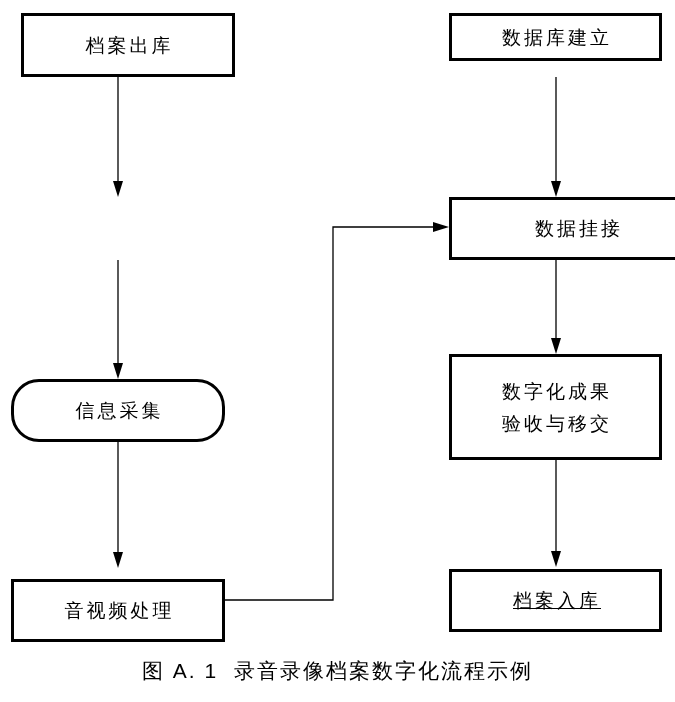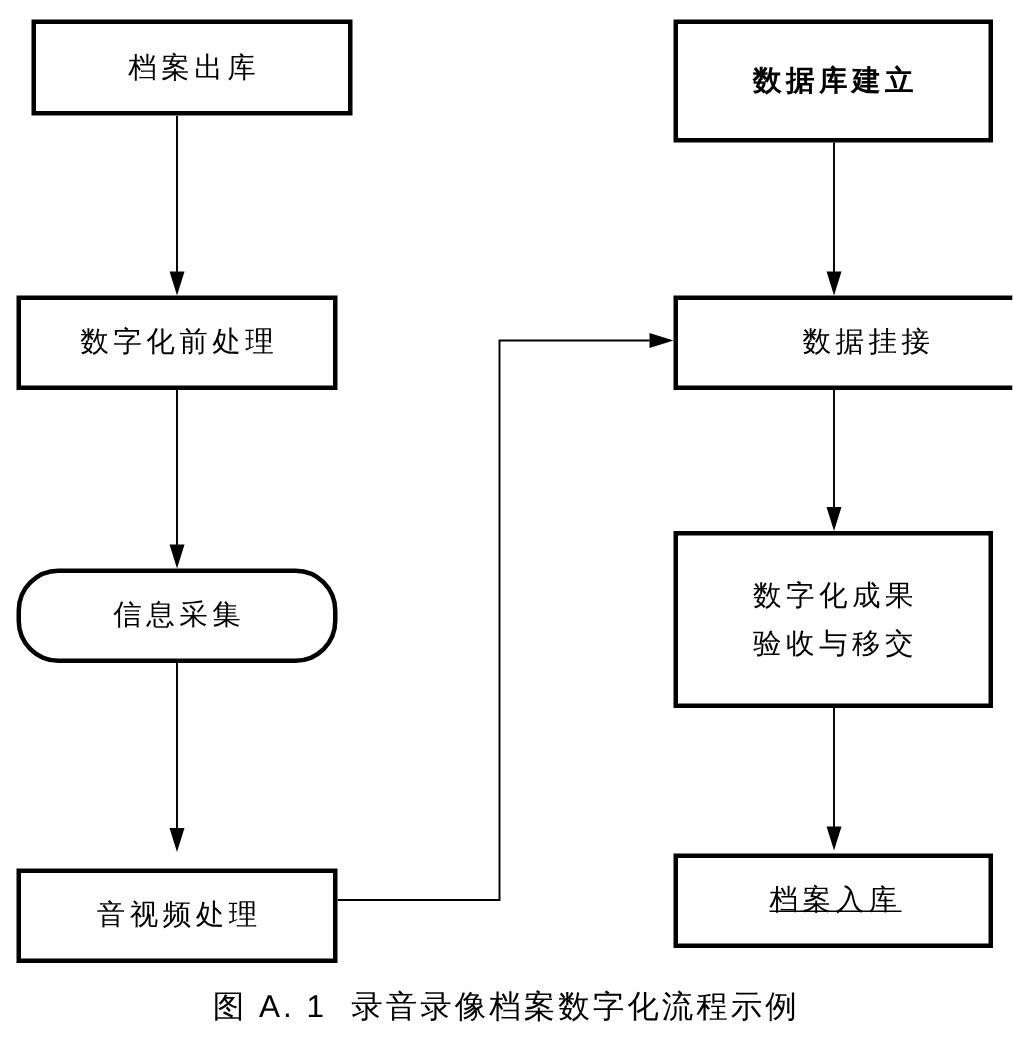--- a/index.html
+++ b/index.html
@@ -46,7 +46,7 @@
   #node-l3 { left: 11px;  top: 379px; width: 214px; height: 63px; border-radius: 28px; }
   #node-l4 { left: 11px;  top: 568px; width: 214px; height: 63px; margin-top: 11px; }
   
-  #node-r1 { left: 449px; top: 13px;  width: 213px; height: 82px; font-weight: bold; }
+  #node-r1 { left: 449px; top: 13px;  width: 213px; height: 48px; }
   #node-r2 { left: 449px; top: 197px; width: 257px; height: 63px; }
   #node-r3 { left: 449px; top: 354px; width: 213px; height: 118px; }
   #node-r4 { left: 449px; top: 569px; width: 213px; height: 63px; text-decoration: underline; }

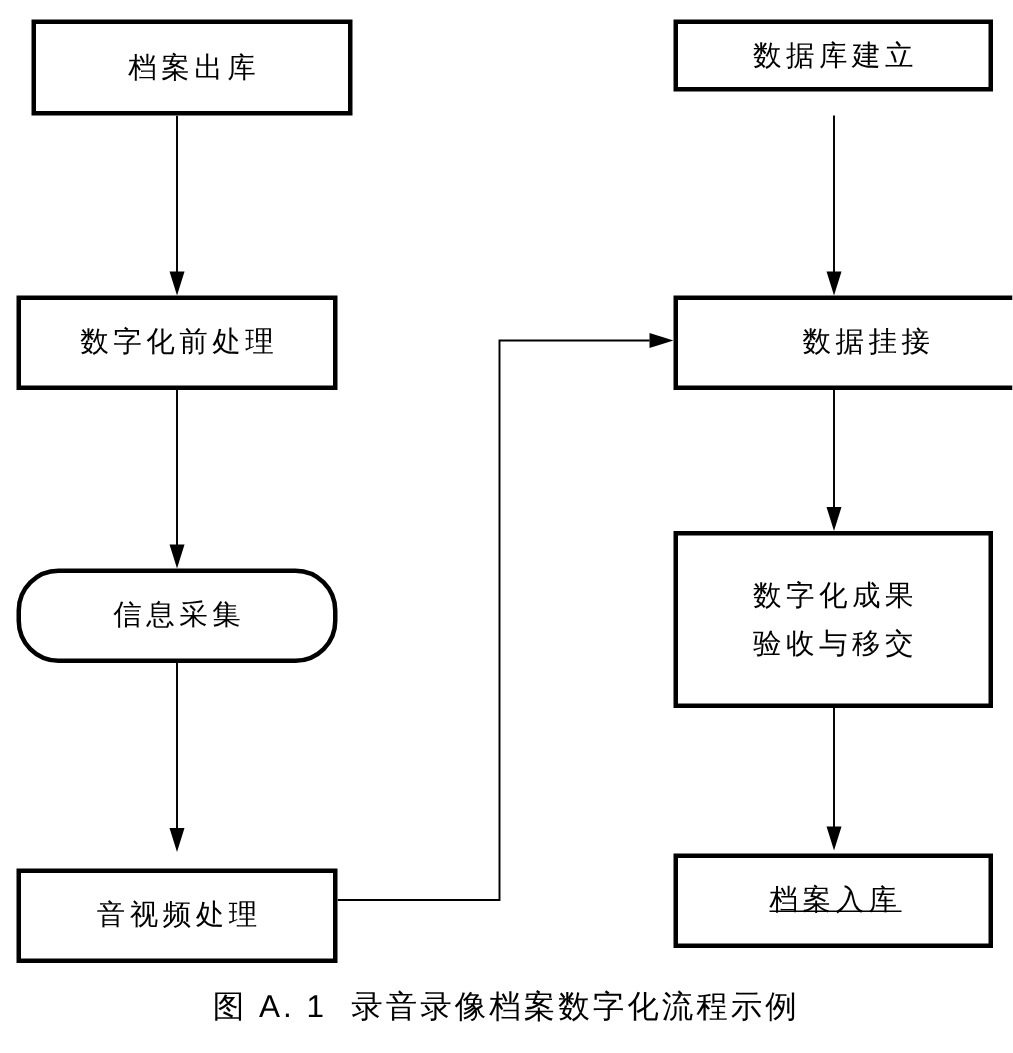--- a/index.html
+++ b/index.html
@@ -100,9 +100,6 @@
     <span class="label-line">档案出库</span>
   </div>
 
-  <div class="node" id="node-l2">
-    <span class="label-line">数字化前处理</span>
-  </div>
 
   <div class="node" id="node-l3">
     <span class="label-line">信息采集</span>

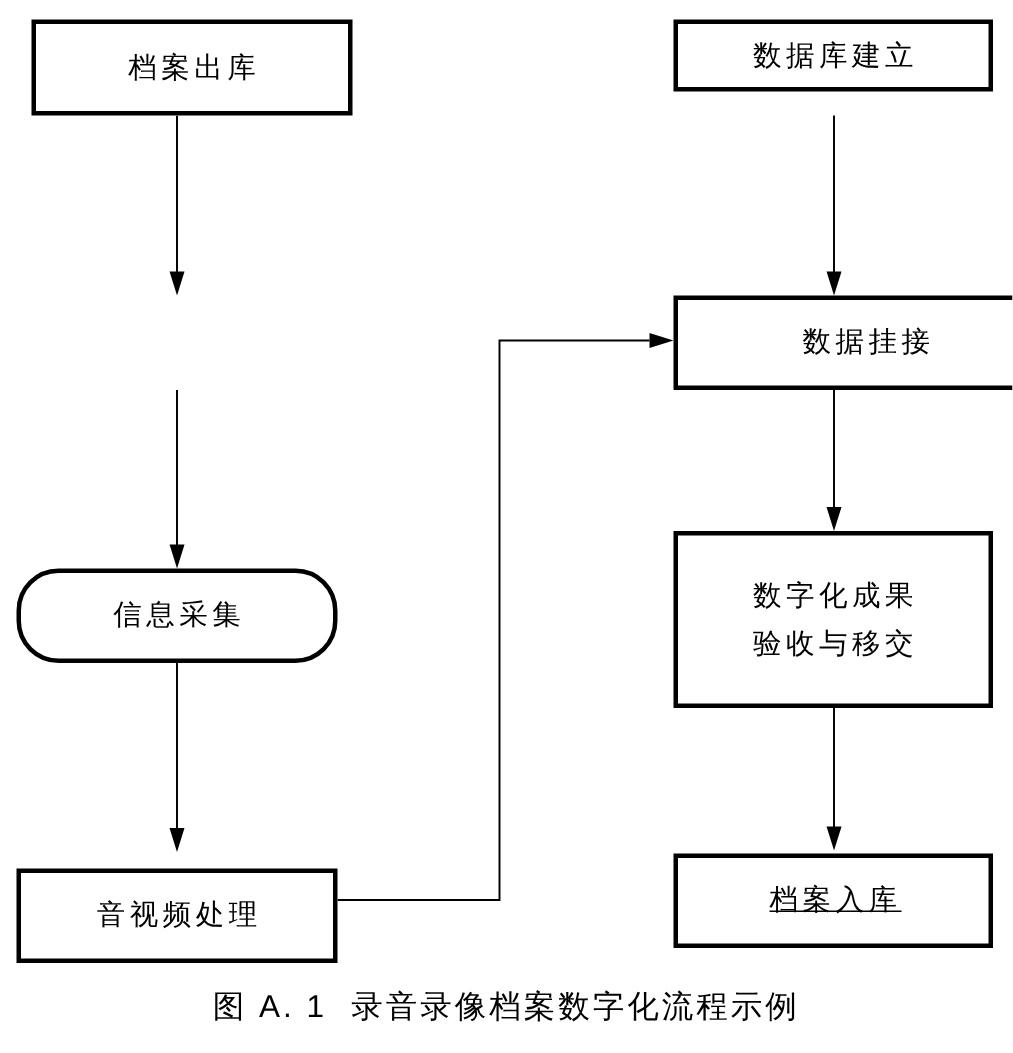--- a/index.html
+++ b/index.html
@@ -48,7 +48,7 @@
   
   #node-r1 { left: 449px; top: 13px;  width: 213px; height: 48px; }
   #node-r2 { left: 449px; top: 197px; width: 257px; height: 63px; }
-  #node-r3 { left: 449px; top: 354px; width: 213px; height: 118px; }
+  #node-r3 { left: 449px; top: 354px; width: 213px; height: 106px; }
   #node-r4 { left: 449px; top: 569px; width: 213px; height: 63px; text-decoration: underline; }
 
   #caption {

